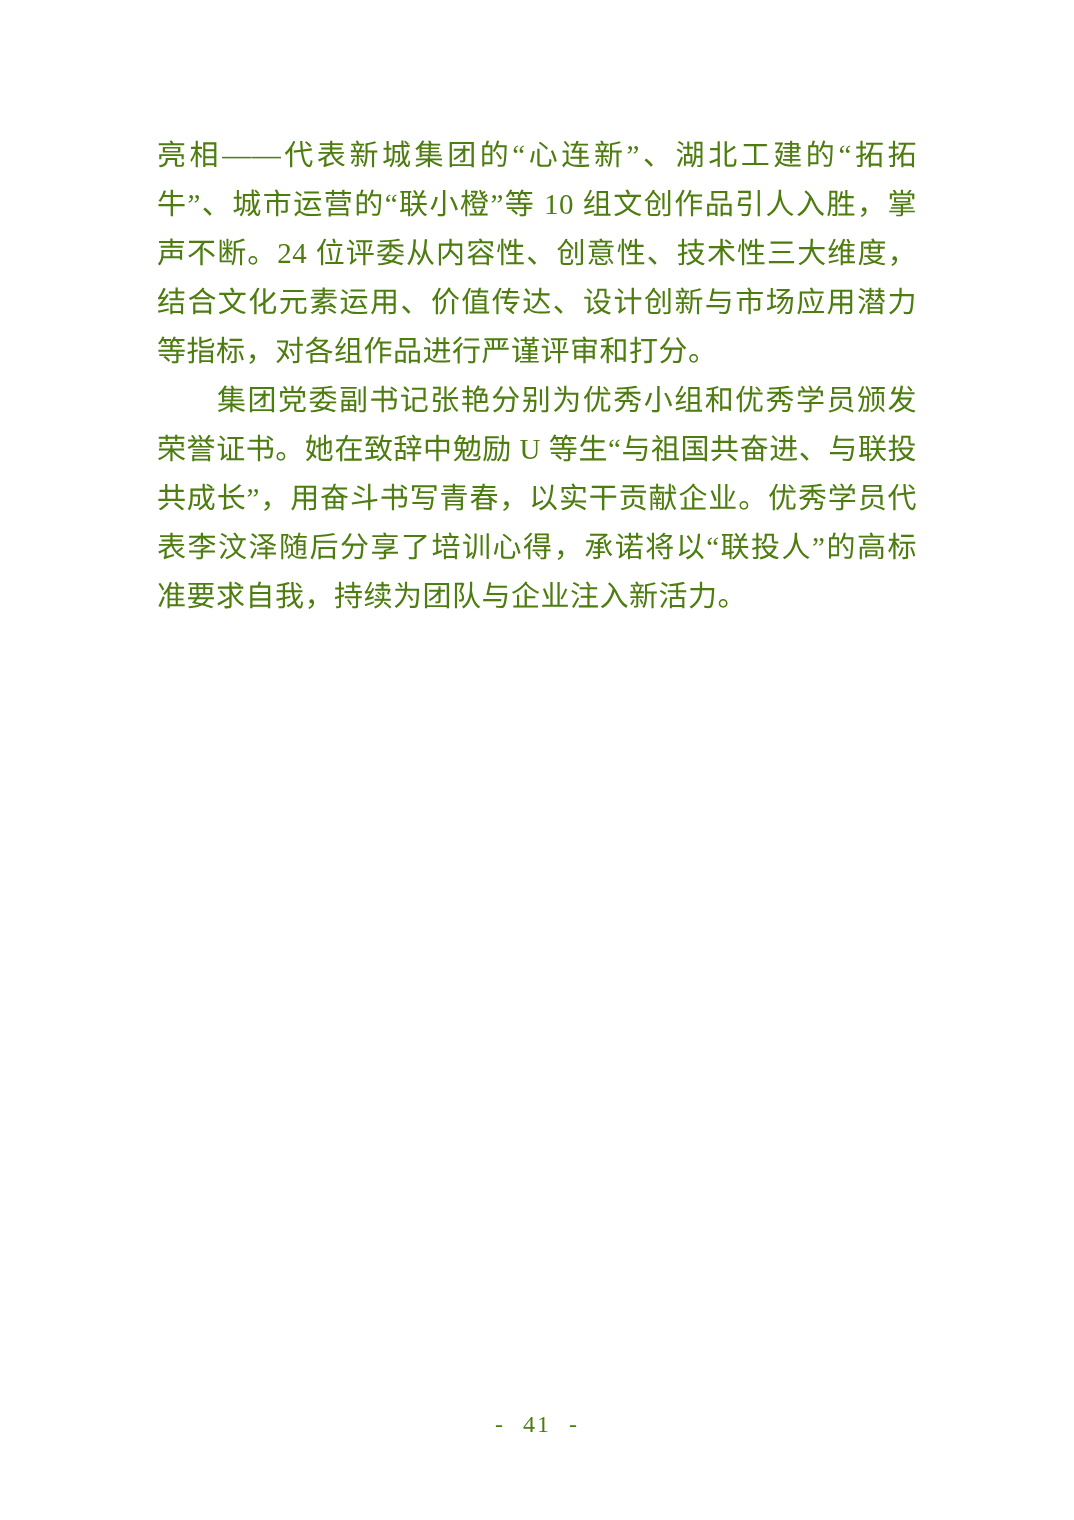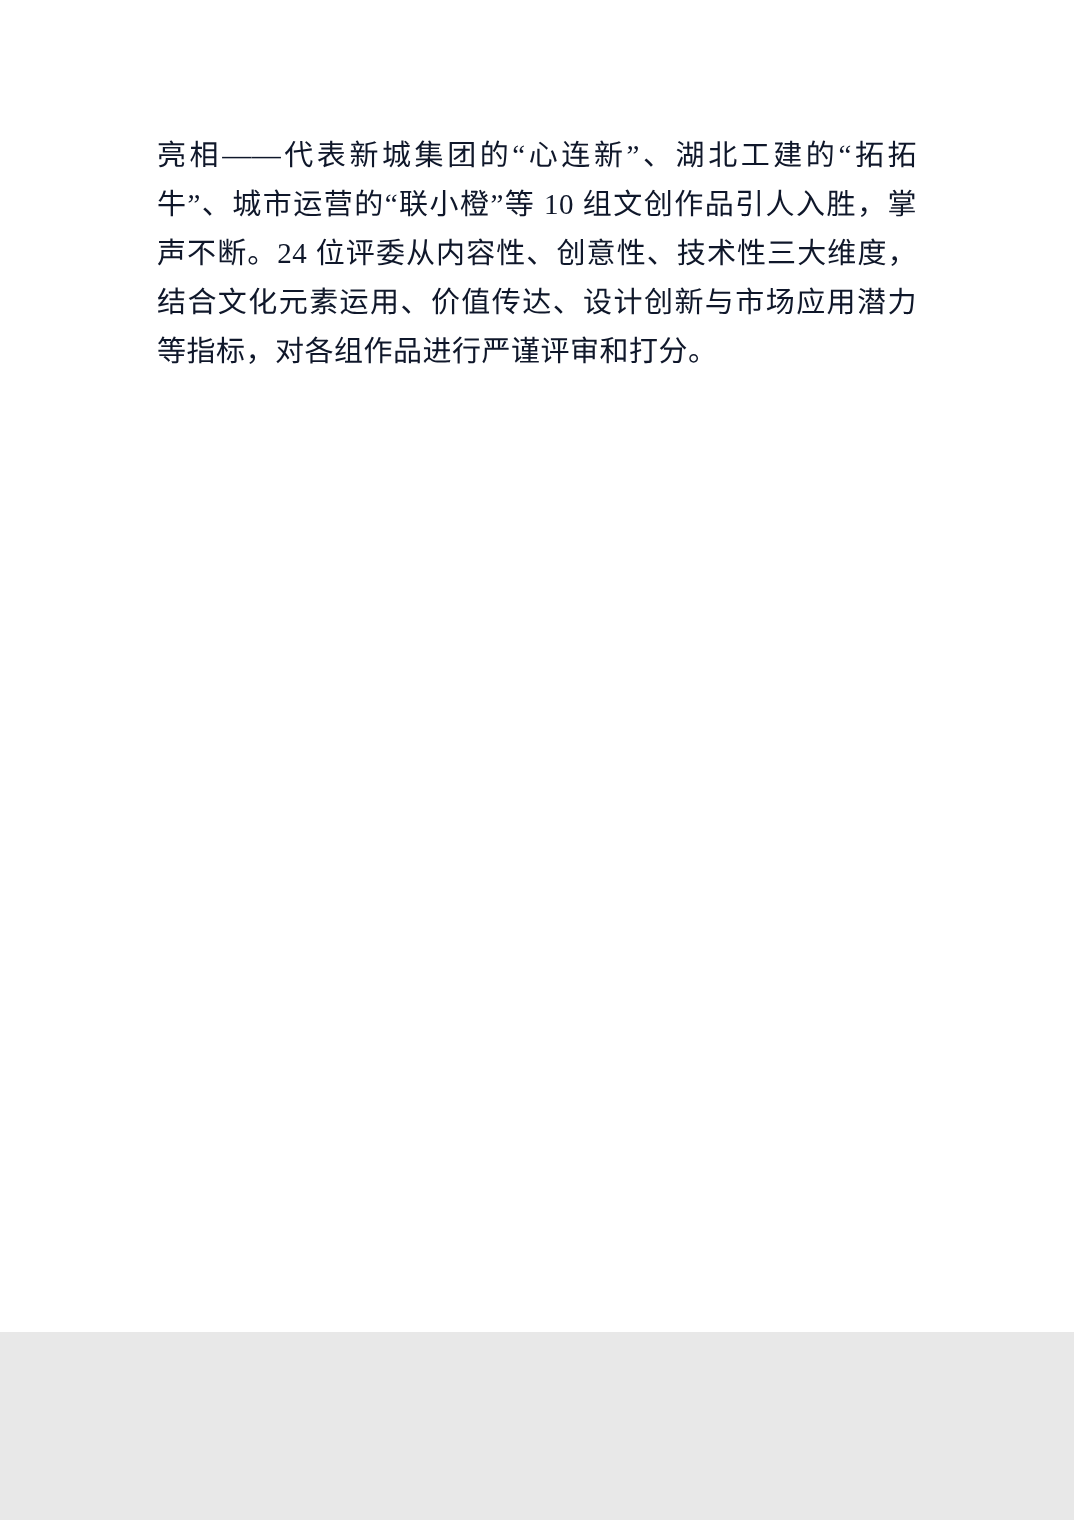--- a/index.html
+++ b/index.html
@@ -10,12 +10,12 @@
   .page {
     position: relative;
     width: 1074px;
-    height: 1332px;
+    height: 1520px;
     margin: 0 auto;
     background: #ffffff;
     overflow: hidden;
     font-family: "Liberation Serif", "DejaVu Serif", serif;
-    color: #0f172a;
+    color: #4d7c0f;
   }
   .content {
     position: absolute;

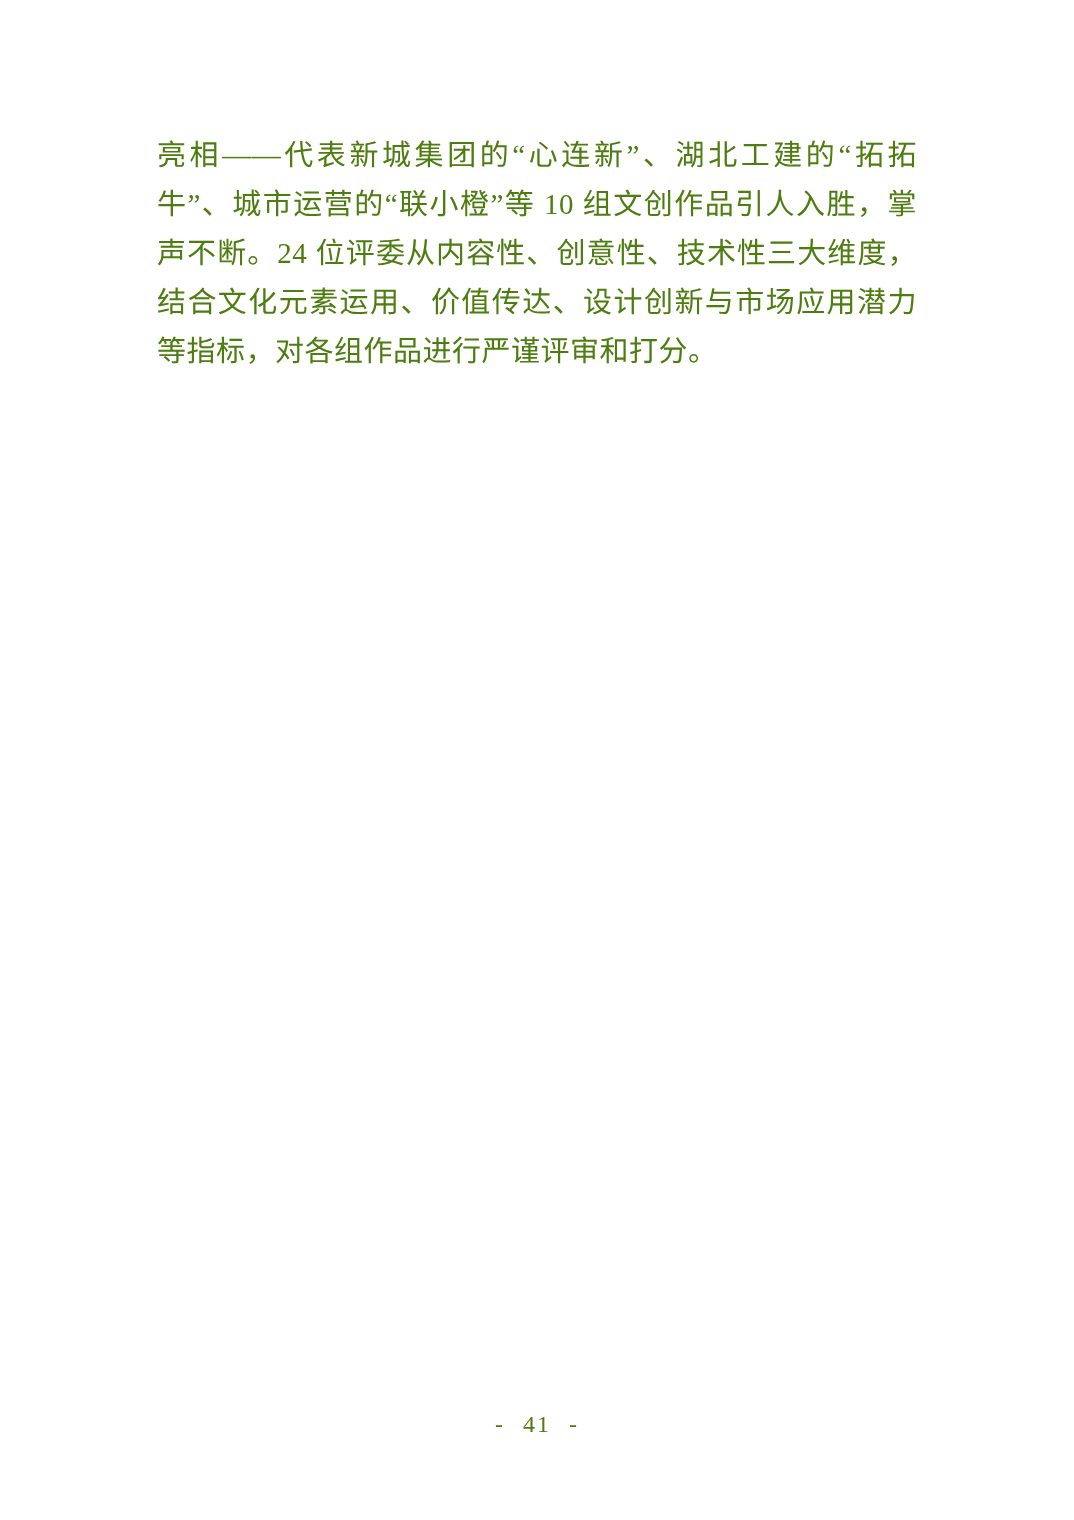--- a/index.html
+++ b/index.html
@@ -62,6 +62,7 @@
 
 
 
+    <p class="para indent">集团党委副书记张艳分别为优秀小组和优秀学员颁发荣誉证书。她在致辞中勉励 U 等生“与祖国共奋进、与联投共成长”，用奋斗书写青春，以实干贡献企业。优秀学员代表李汶泽随后分享了培训心得，承诺将以“联投人”的高标准要求自我，持续为团队与企业注入新活力。</p>
 
   </div>
 

